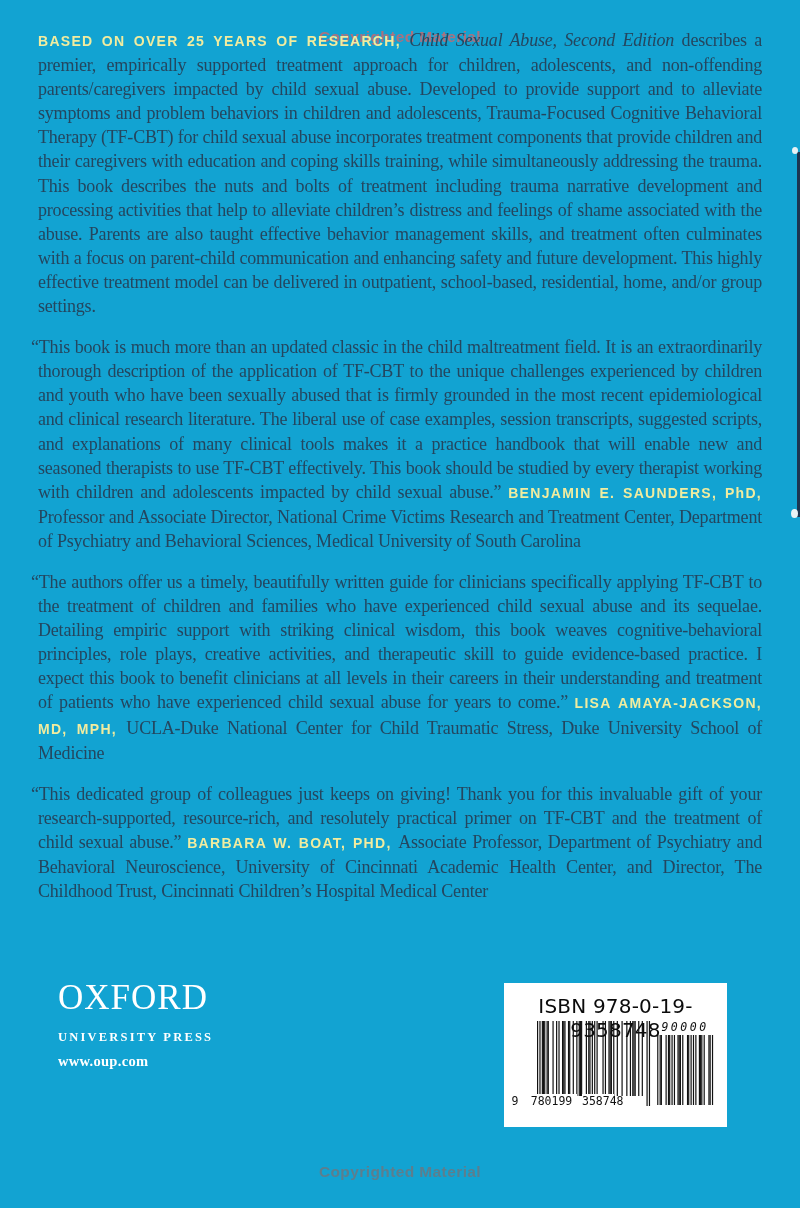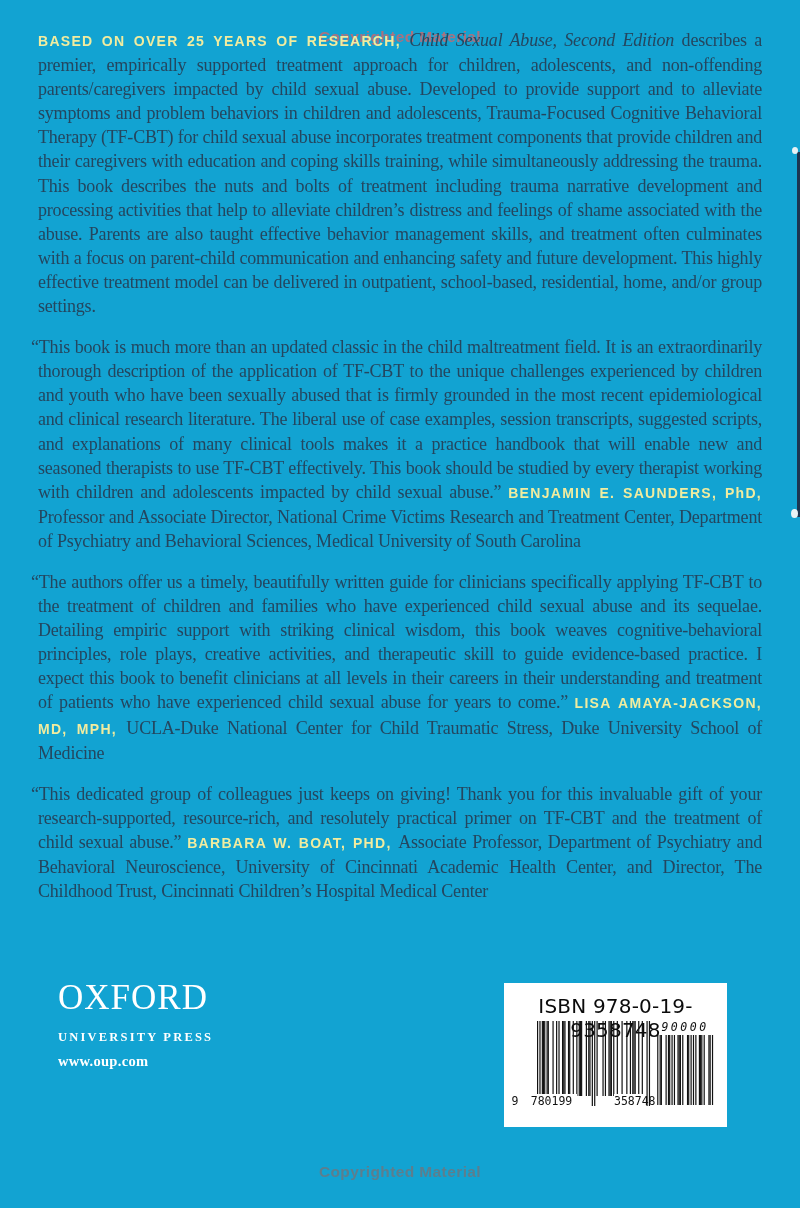--- a/index.html
+++ b/index.html
@@ -36,7 +36,7 @@
          font-family:"DejaVu Sans Mono",monospace;font-size:11.5px;color:#111;background:#fff;}
   .d-prefix{left:5px;width:12px;background:transparent;}
   .d-g1{left:22px;width:51px;}
-  .d-g2{left:110px;width:32px;}
+  .d-g2{left:78px;width:32px;}
   .edge-line{position:absolute;left:797px;top:152px;width:3px;height:365px;background:#1c3550;}
   .edge-dot{position:absolute;background:#e8f2f5;border-radius:50%;}
   .edge-dot.t{left:792px;top:147px;width:6px;height:7px;}

